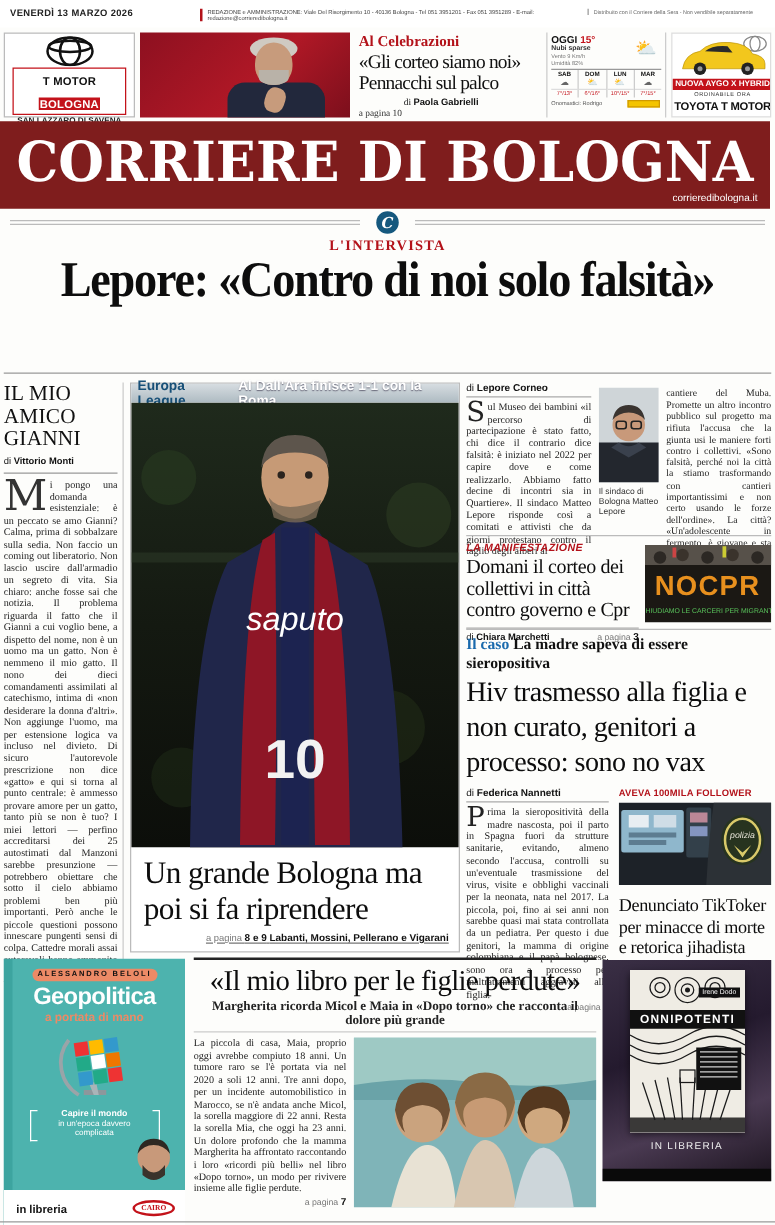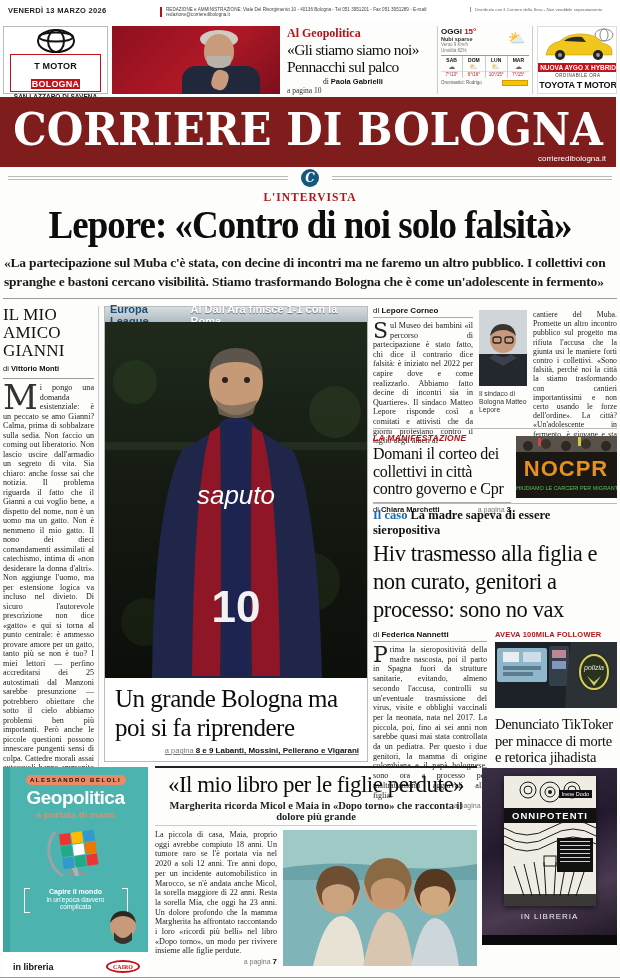--- a/index.html
+++ b/index.html
@@ -209,7 +209,7 @@
     </div>
 
     <div class="abs celebra">
-      <div class="celebra-kicker">Al Geopolitica</div>
+      <div class="celebra-kicker">Al Celebrazioni</div>
       <div class="celebra-t1">«Gli stiamo siamo noi»</div>
       <div class="celebra-t2">Pennacchi sul palco</div>
       <div class="celebra-by"><span>di</span> <b>Paola Gabrielli</b></div>

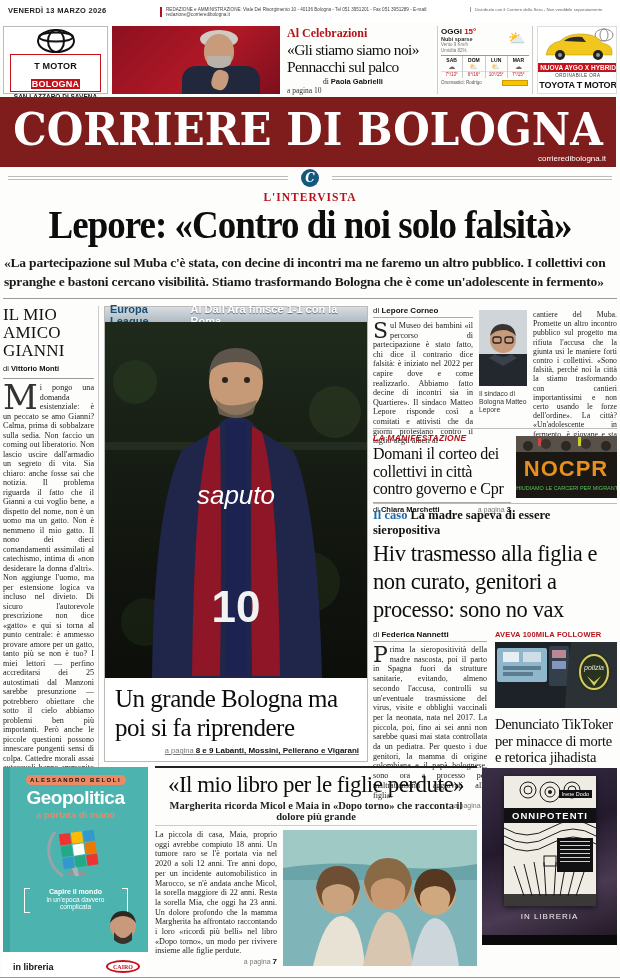--- a/index.html
+++ b/index.html
@@ -210,7 +210,7 @@
 
     <div class="abs celebra">
       <div class="celebra-kicker">Al Celebrazioni</div>
-      <div class="celebra-t1">«Gli stiamo siamo noi»</div>
+      <div class="celebra-t1">«Gli corteo siamo noi»</div>
       <div class="celebra-t2">Pennacchi sul palco</div>
       <div class="celebra-by"><span>di</span> <b>Paola Gabrielli</b></div>
       <div class="celebra-pg">a pagina 10</div>

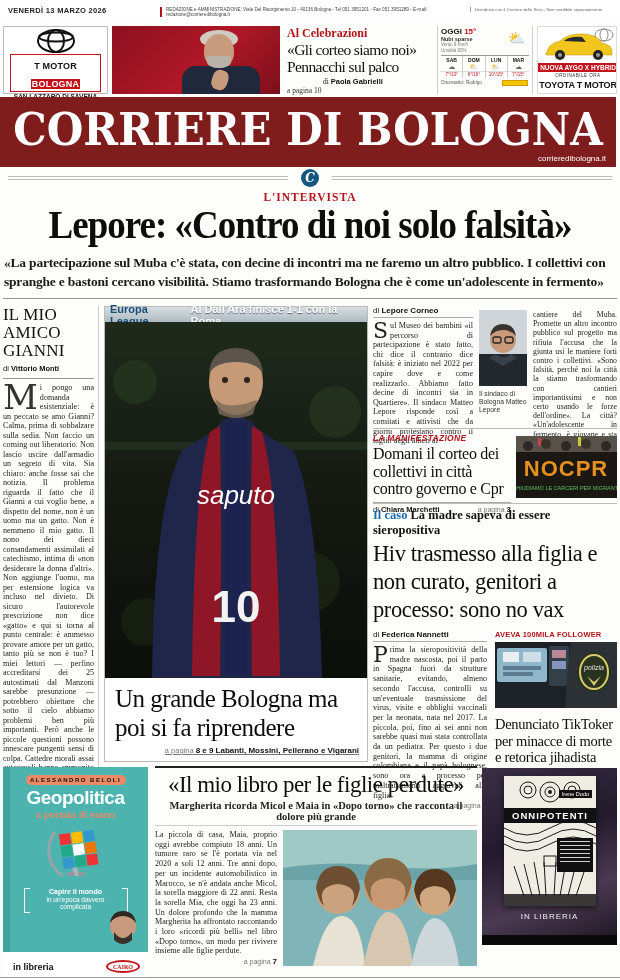--- a/index.html
+++ b/index.html
@@ -278,7 +278,6 @@
 
   <div class="abs kicker-int">L'INTERVISTA</div>
   <div class="abs lead-head">Lepore: «Contro di noi solo falsità»</div>
-  <div class="abs lead-sub">«La partecipazione sul Muba c'è stata, con decine di incontri ma ne faremo un altro pubblico. I collettivi con spranghe e bastoni cercano visibilità. Stiamo trasformando Bologna che è come un'adolescente in fermento»</div>
   <div class="abs lead-rule"></div>
 
   <div class="abs leftcol">

